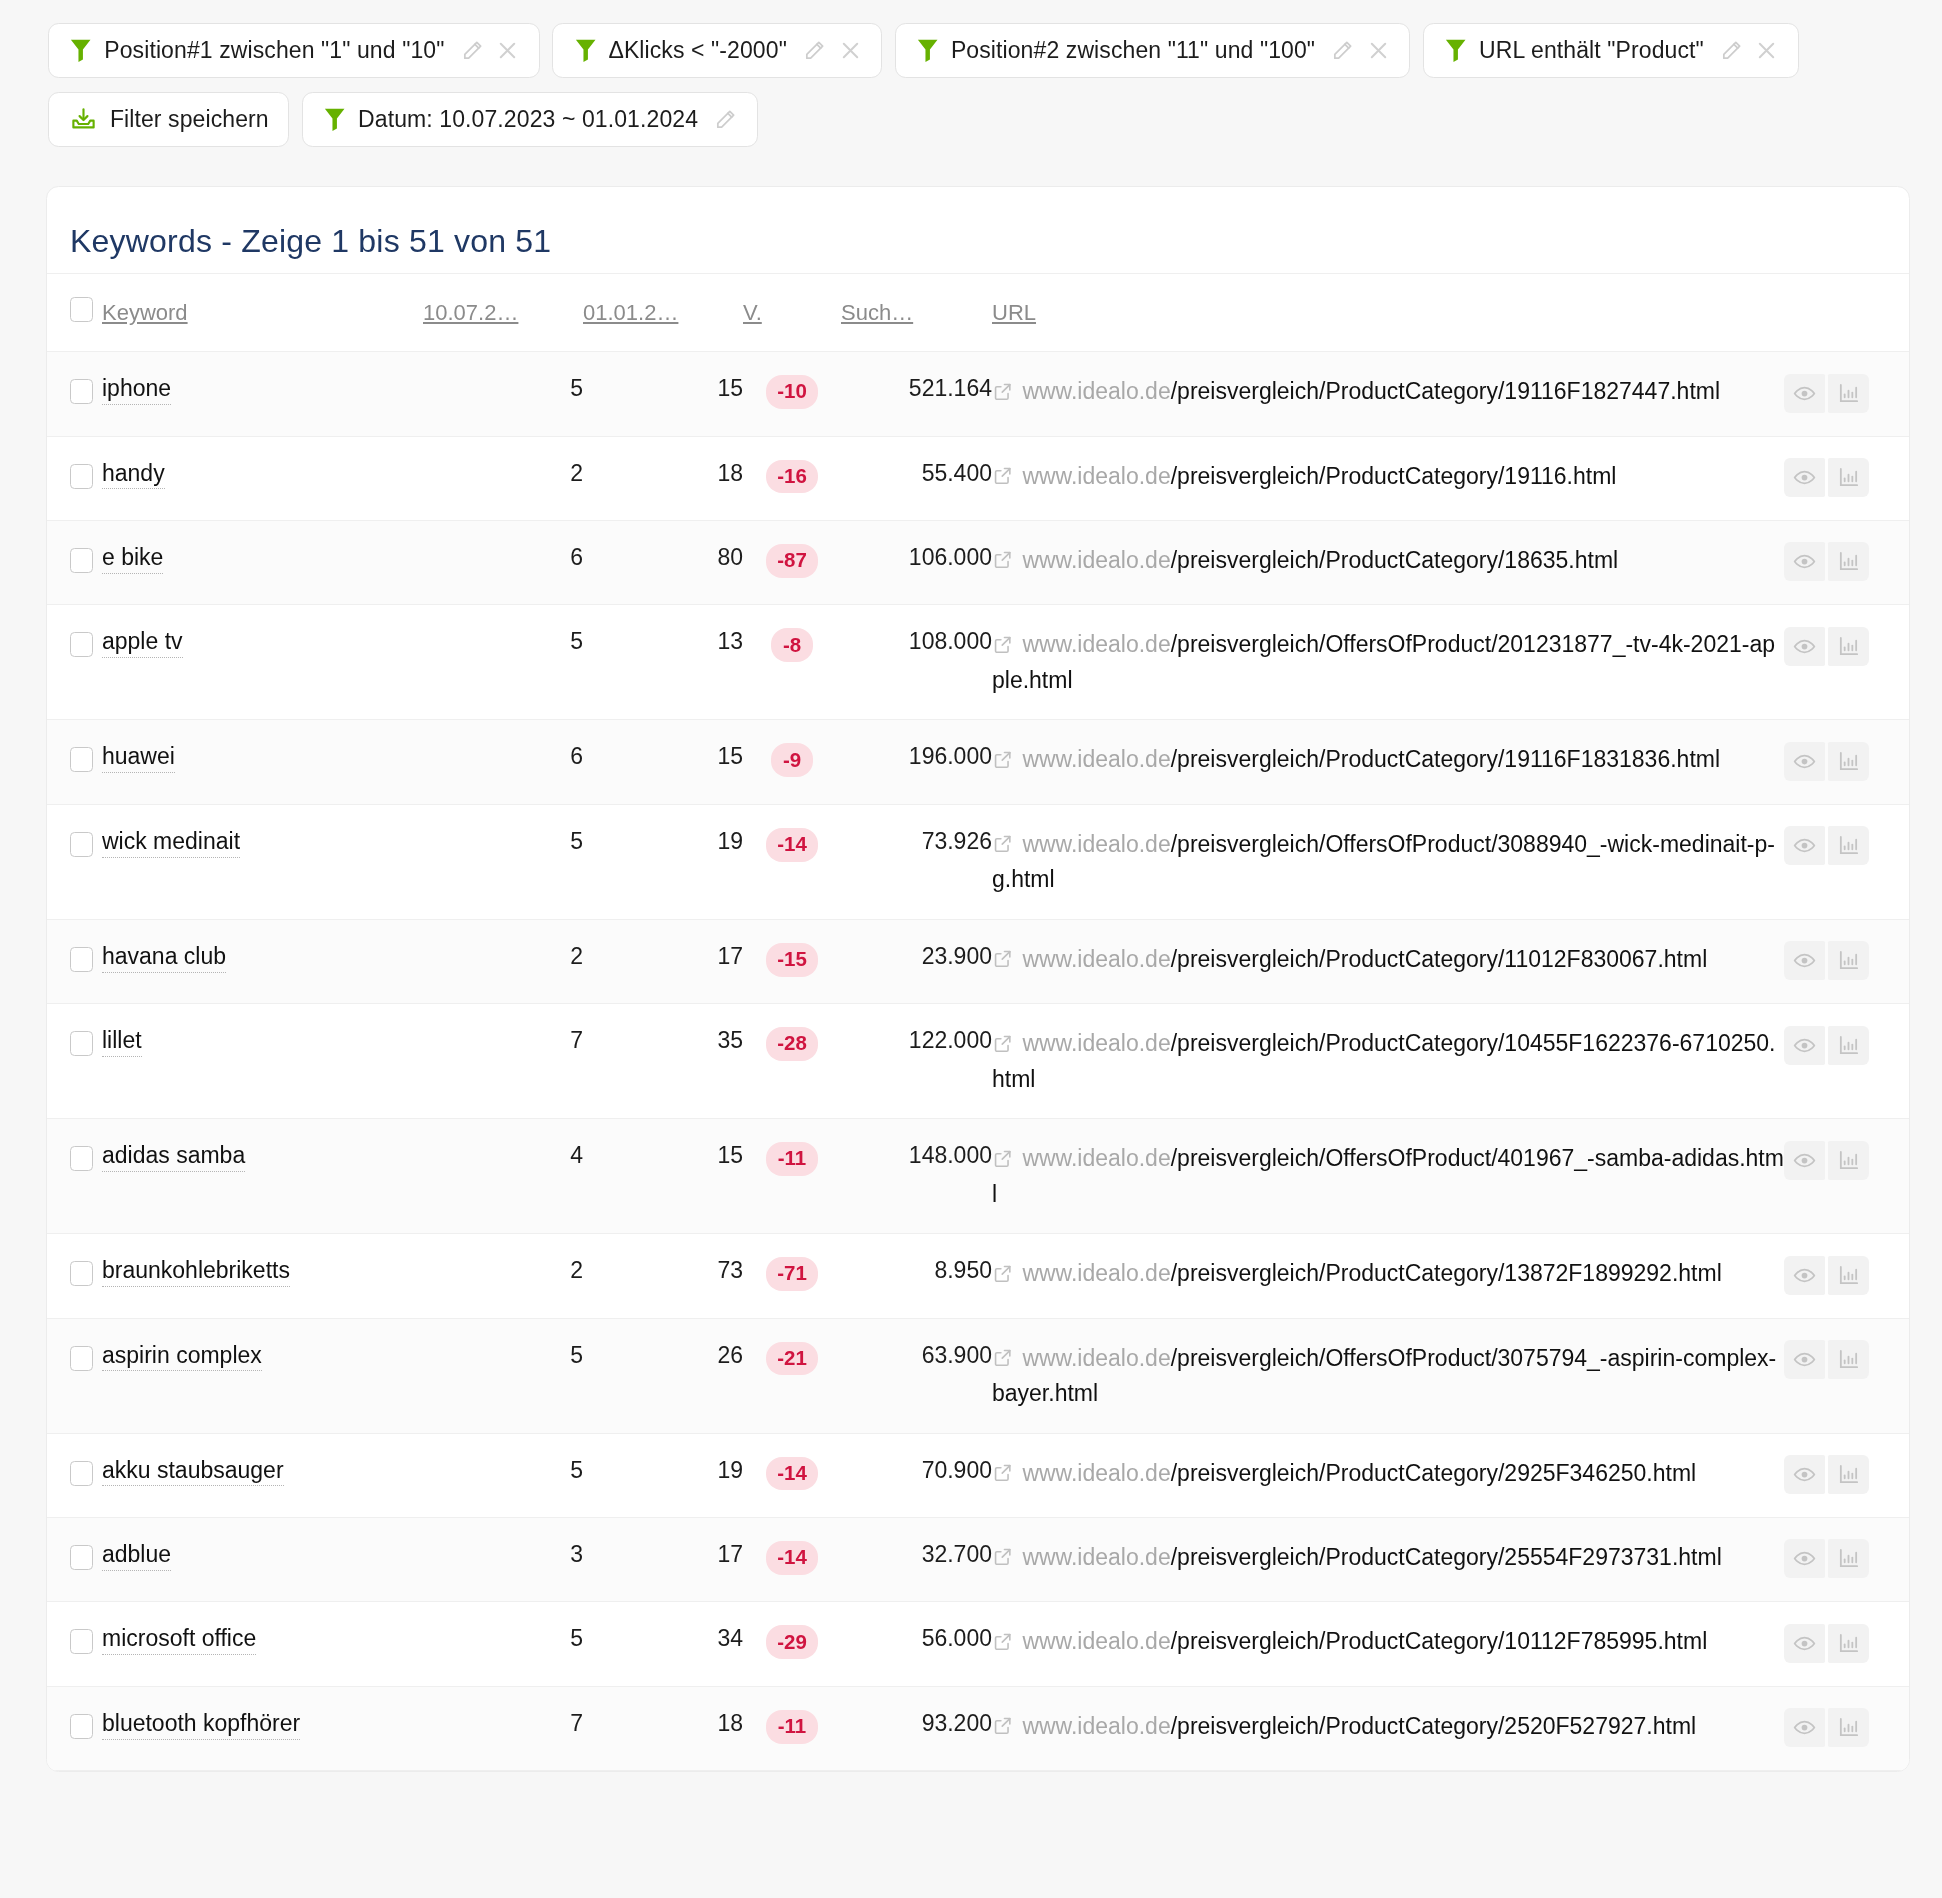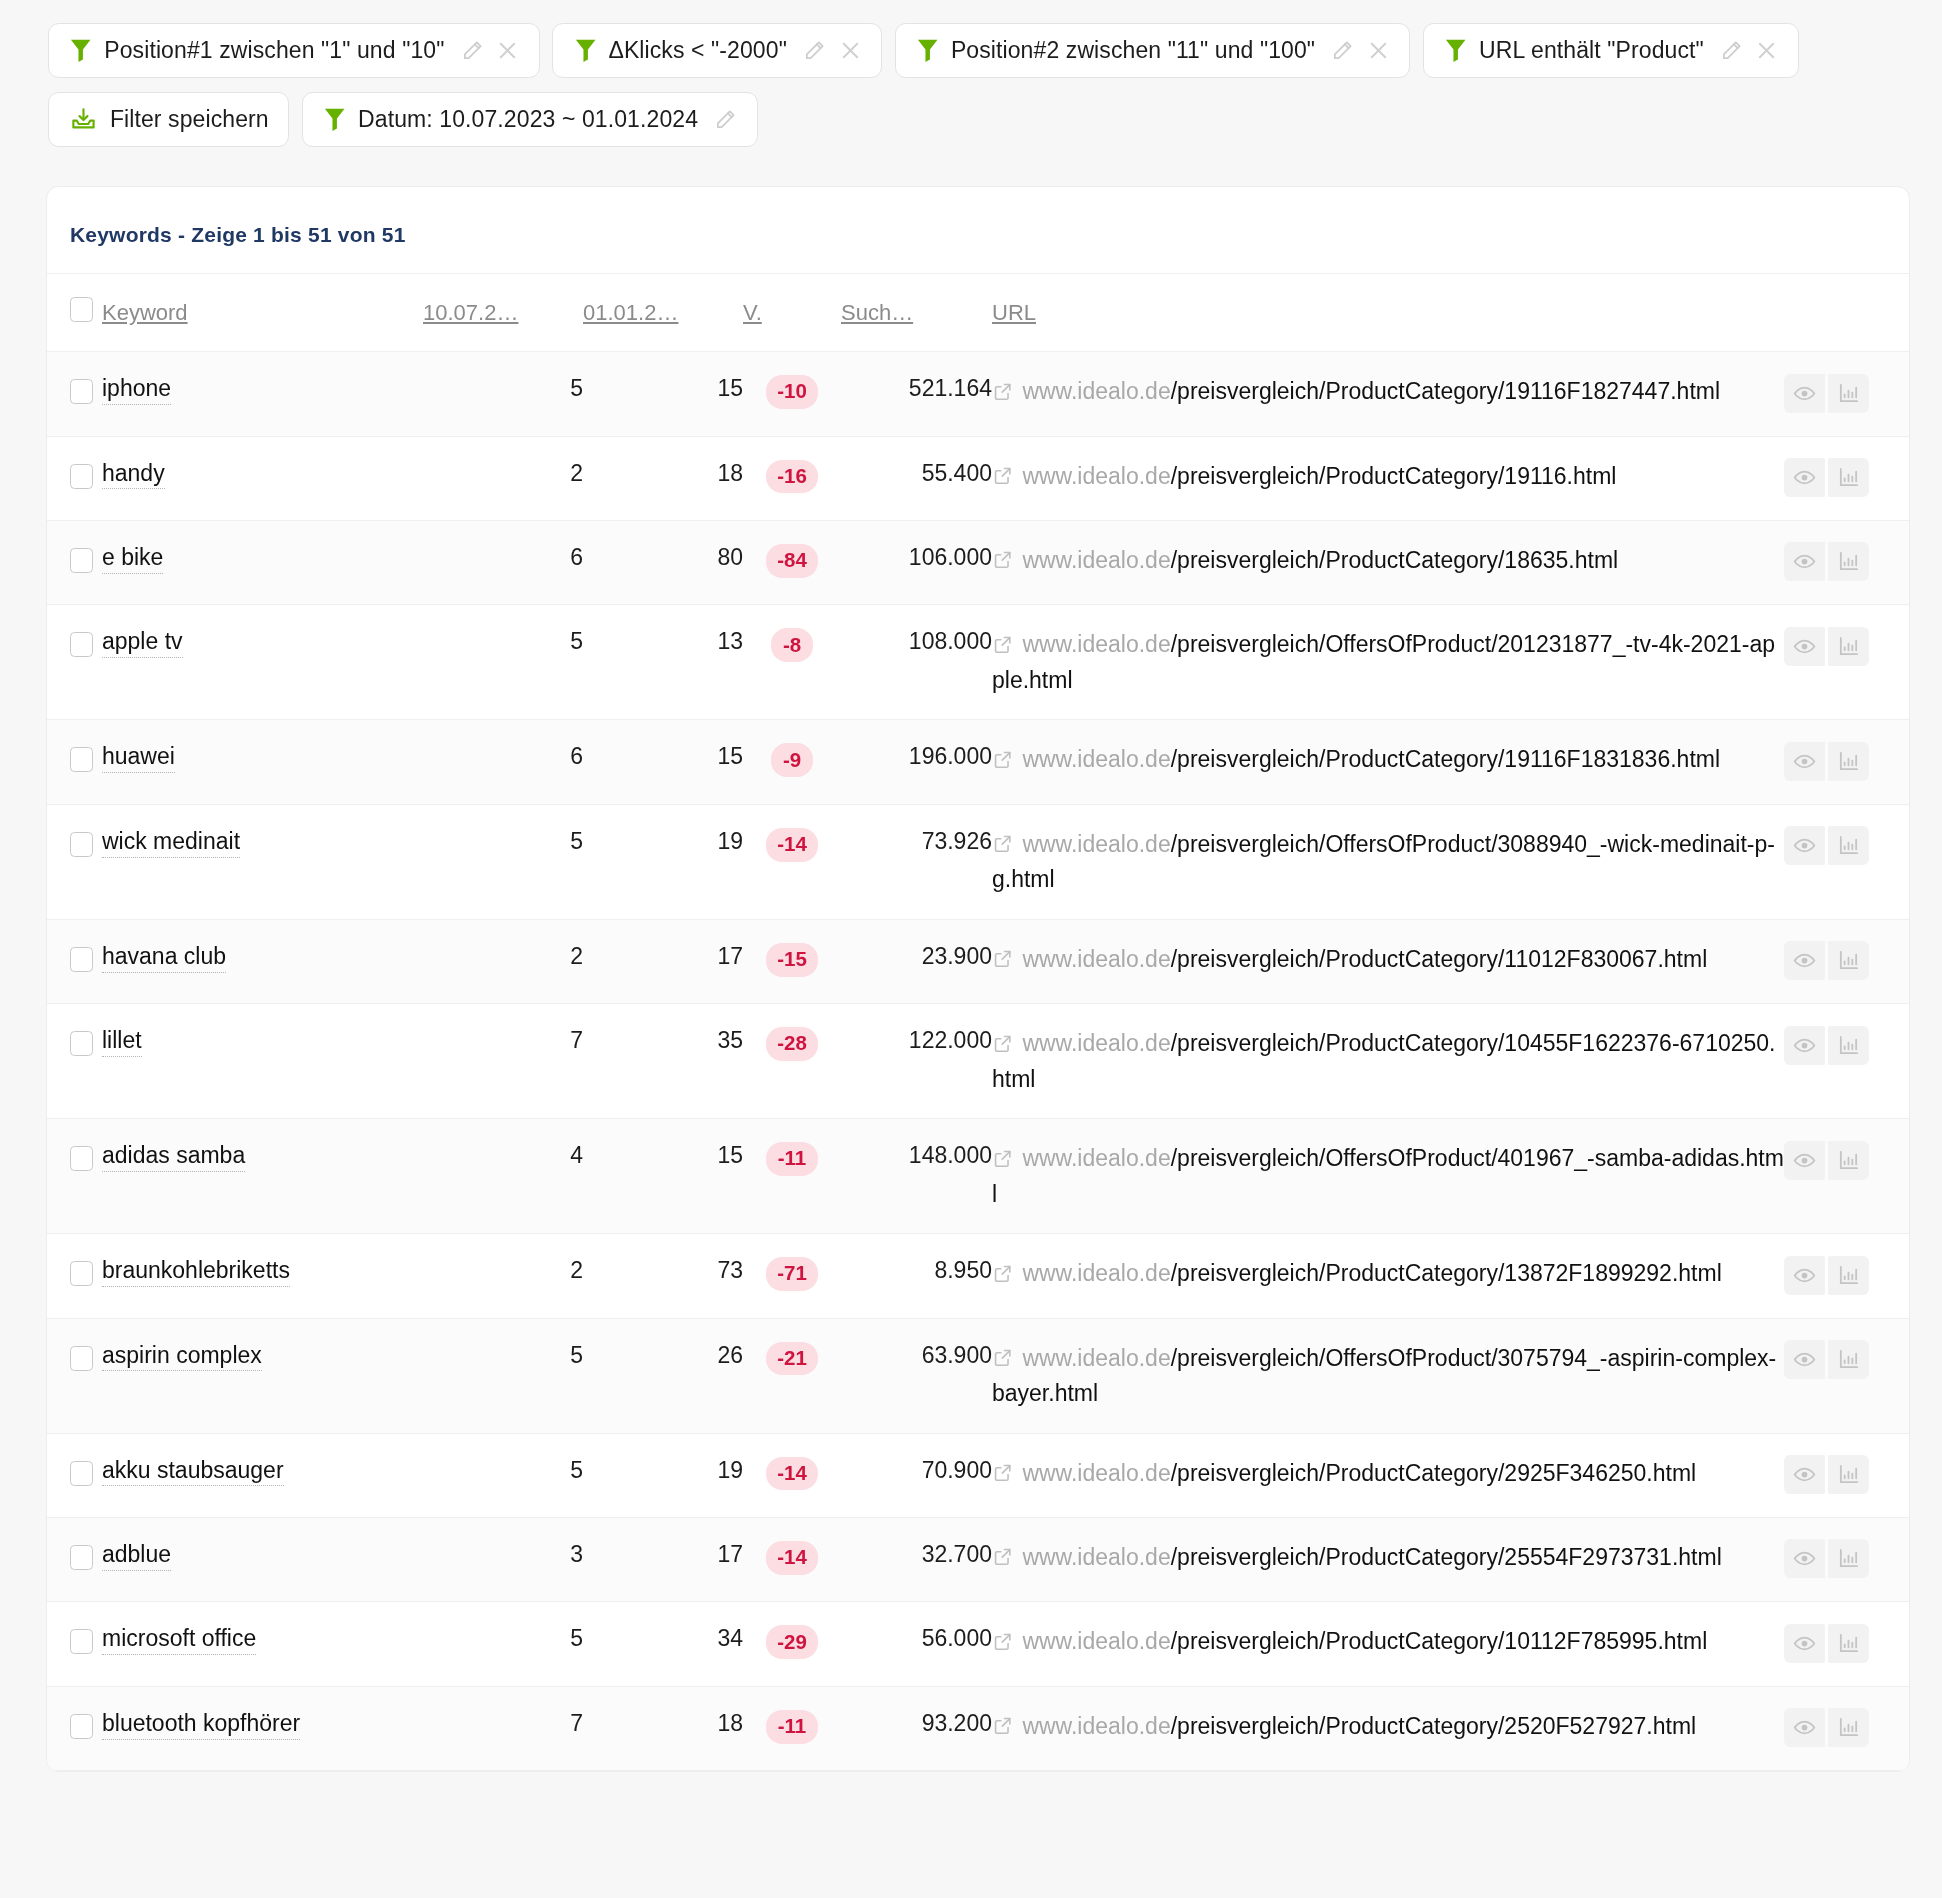--- a/index.html
+++ b/index.html
@@ -49,8 +49,8 @@
     overflow: hidden;
   }
   #card-title {
-    font-size: 21px;
-    font-weight: bold;
+    font-size: 32px;
+    font-weight: normal;
     color: #1f3864;
     padding: 36px 0 0 23px;
     height: 86px;

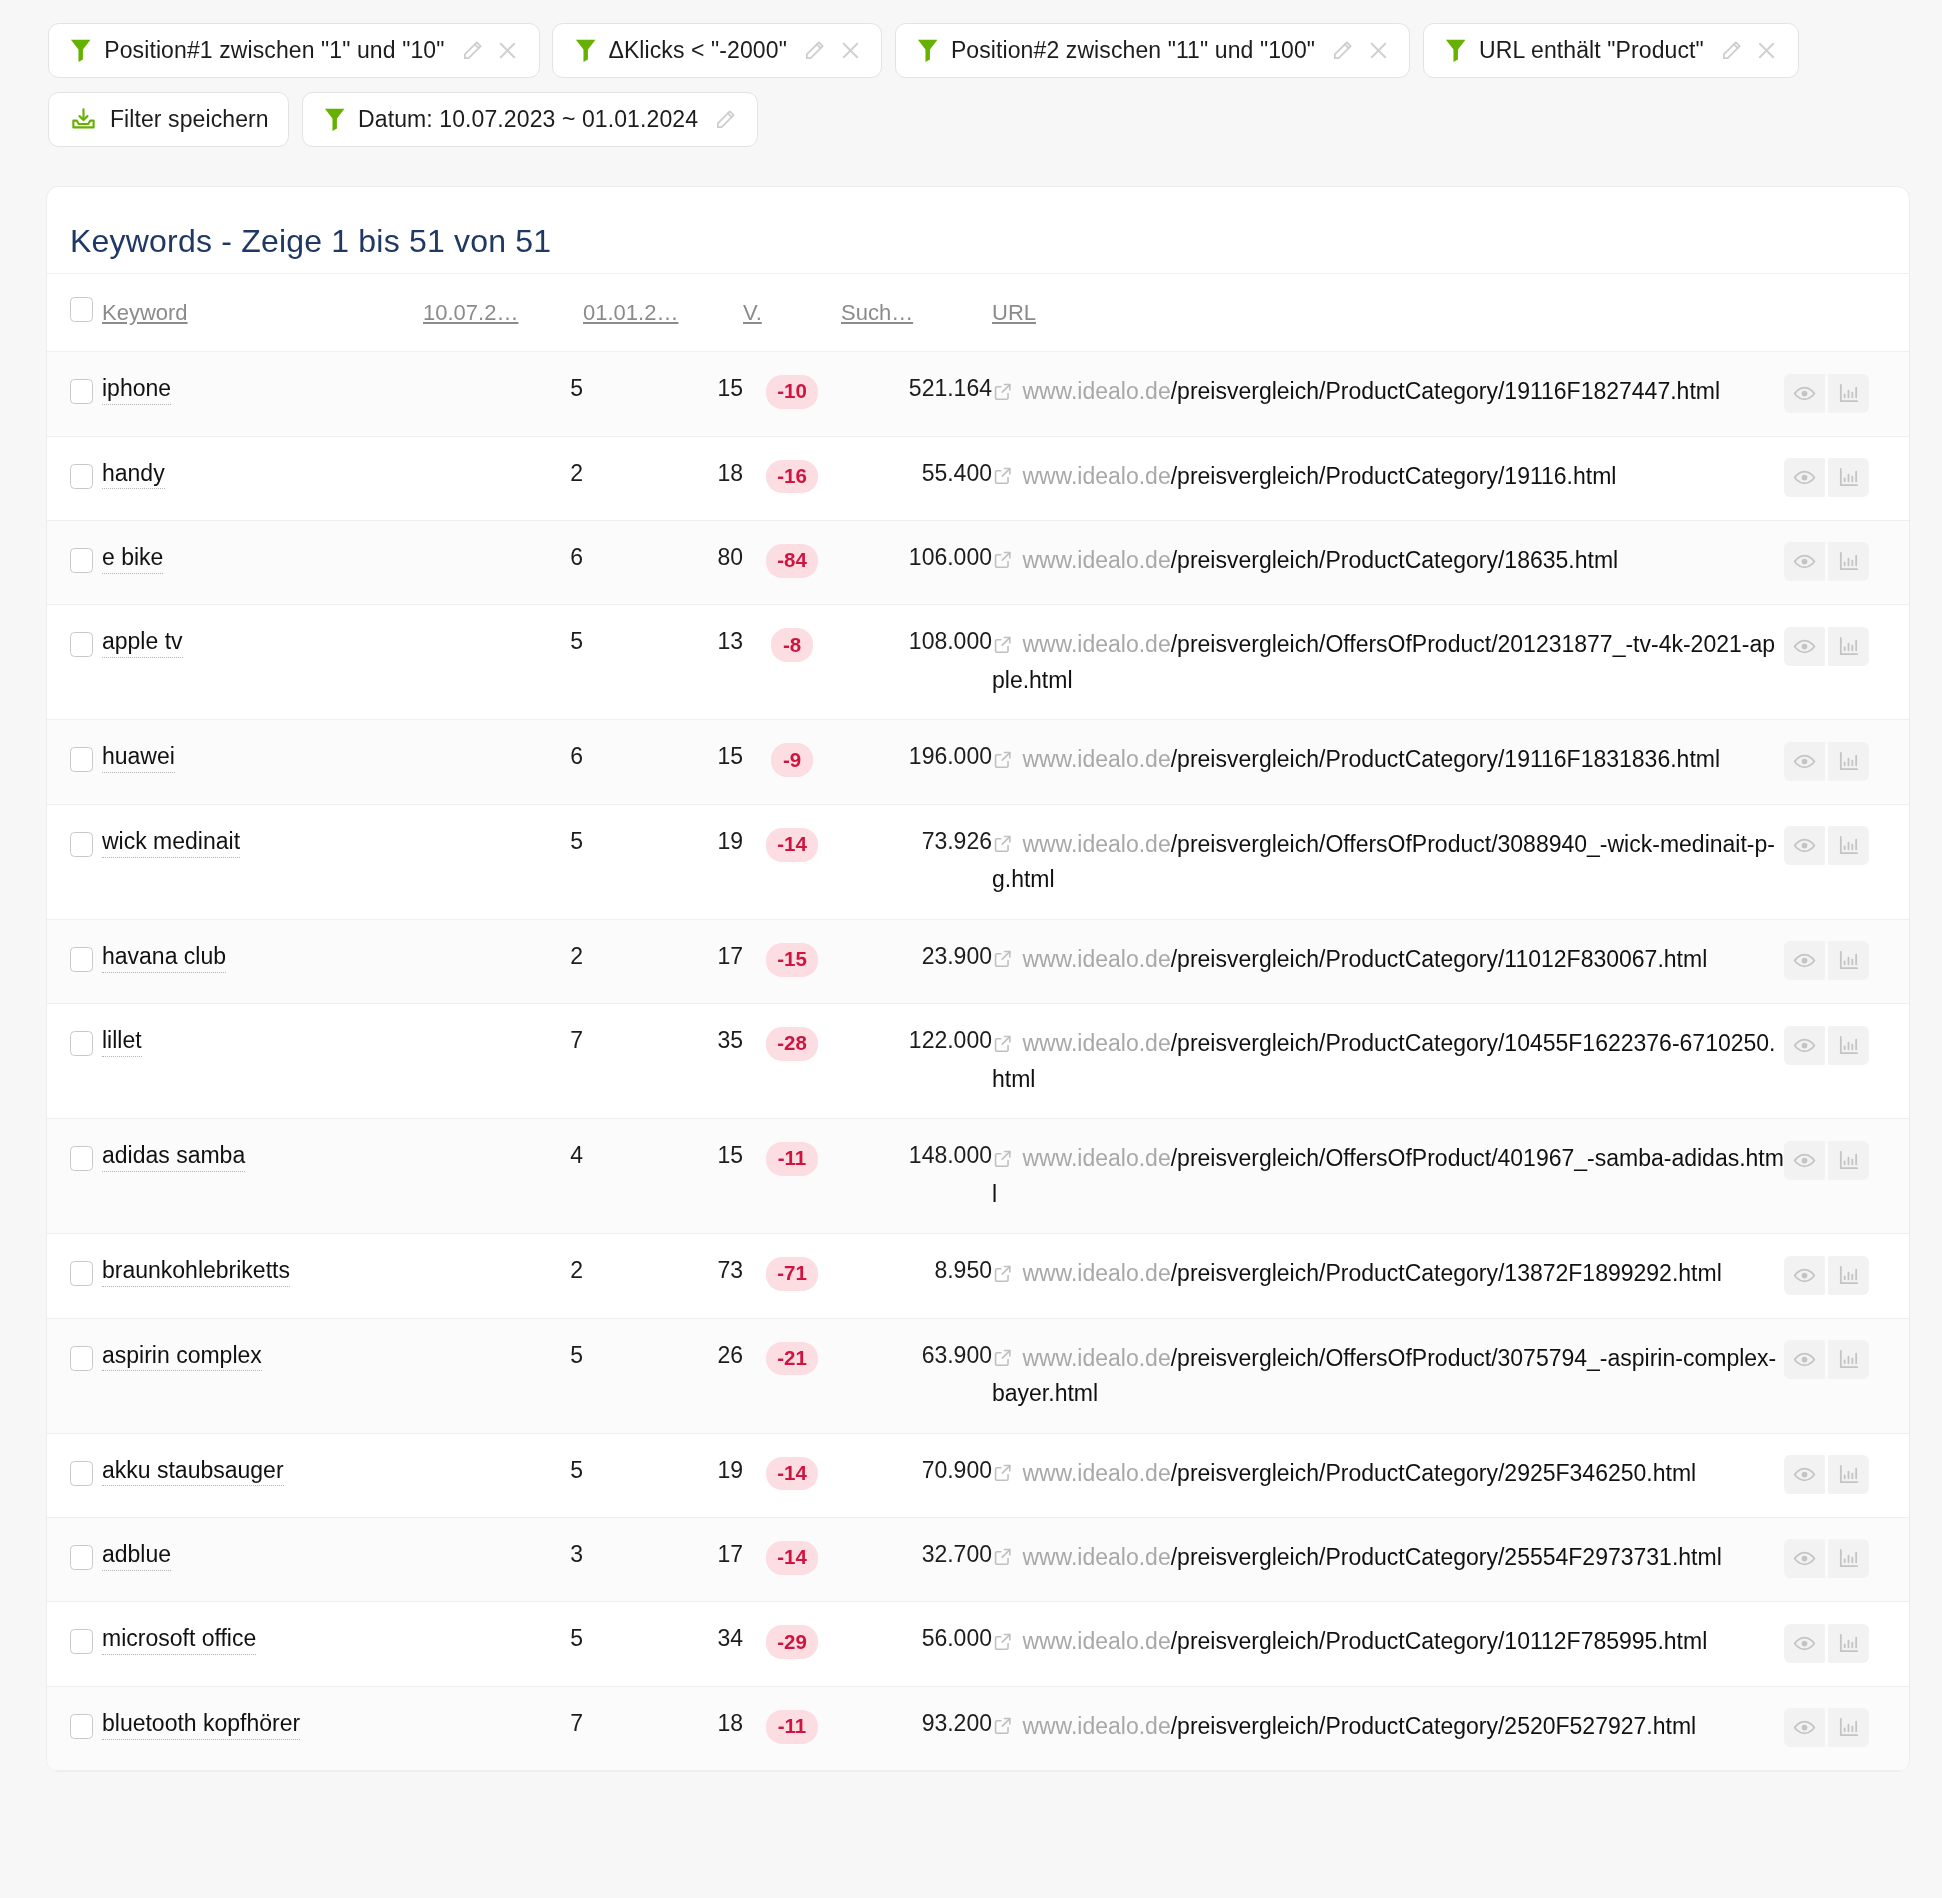--- a/index.html
+++ b/index.html
@@ -342,7 +342,7 @@
           <td class="c-kw"><span class="kw-text">e bike</span></td>
           <td class="c-d1"><span class="num">6</span></td>
           <td class="c-d2"><span class="num">80</span></td>
-          <td class="c-v"><span class="delta">-84</span></td>
+          <td class="c-v"><span class="delta">-87</span></td>
           <td class="c-sv"><span class="num">106.000</span></td>
           <td class="c-url url-cell"><span class="ext-icon"><svg width="21.4" height="21.4" viewBox="0 0 24 24" fill="none" stroke="#c0c0c0" stroke-width="1.8" stroke-linecap="round" stroke-linejoin="round">
                 <path d="M14 4h6v6"></path>

